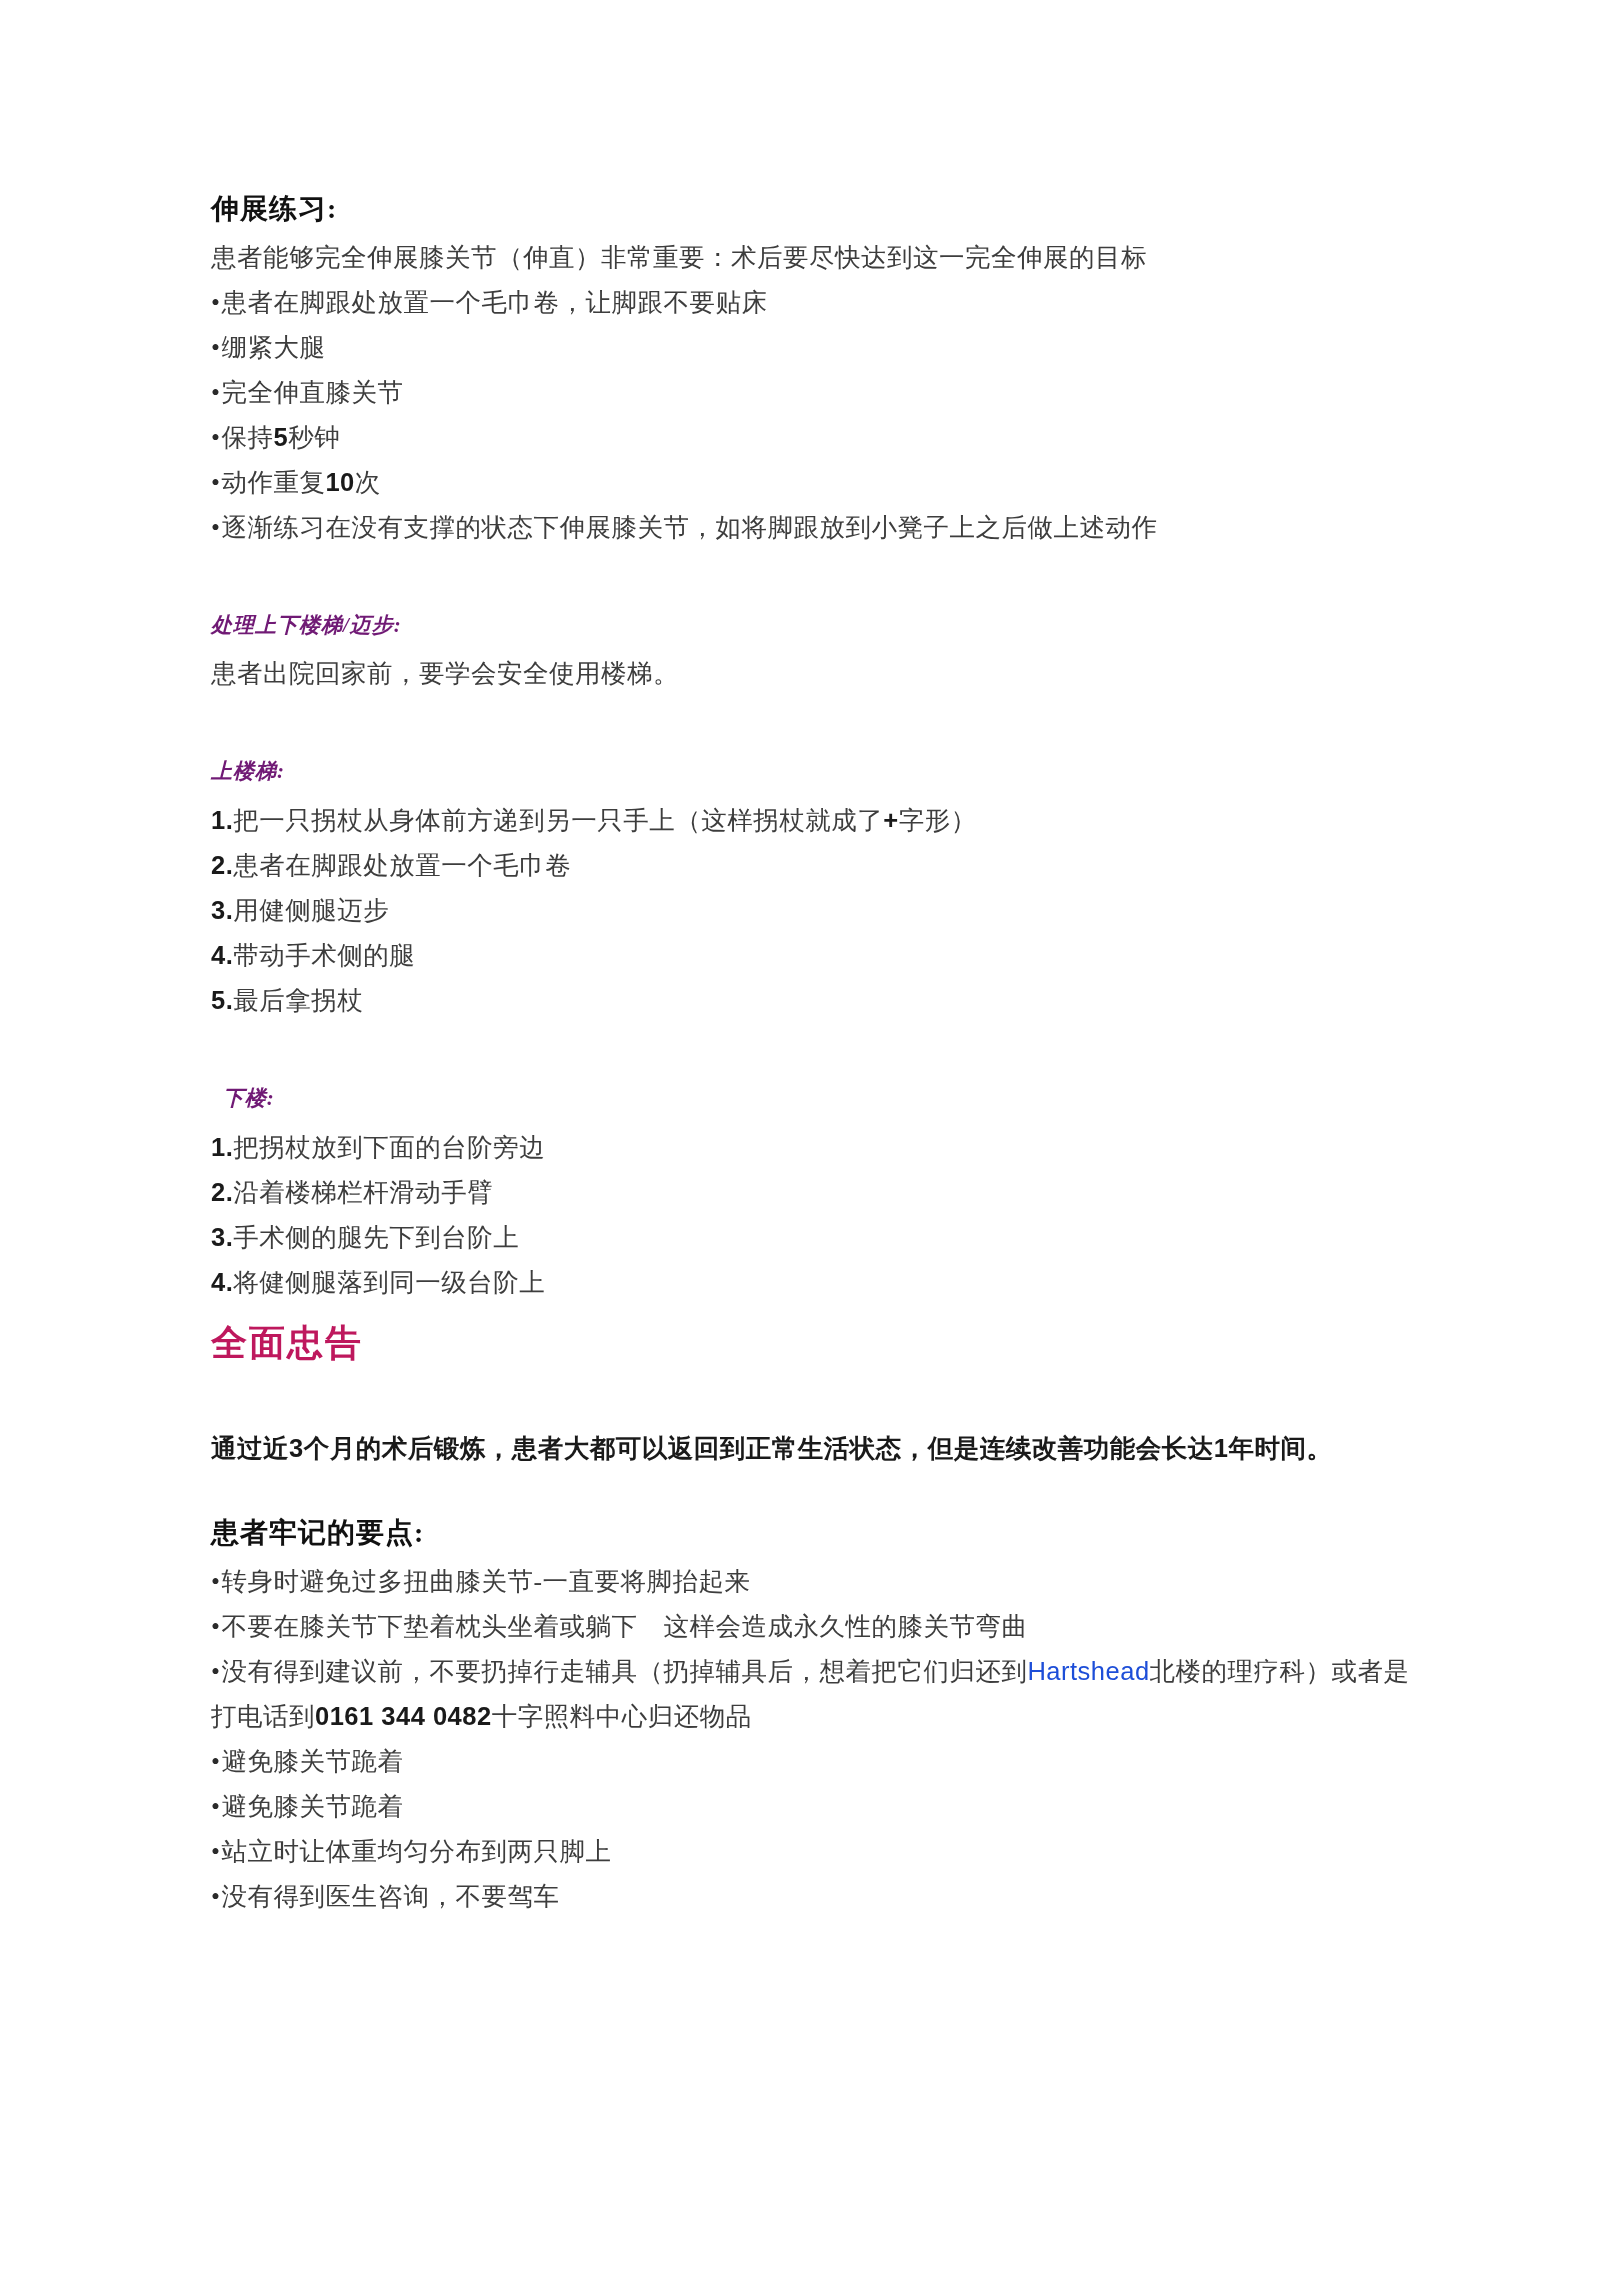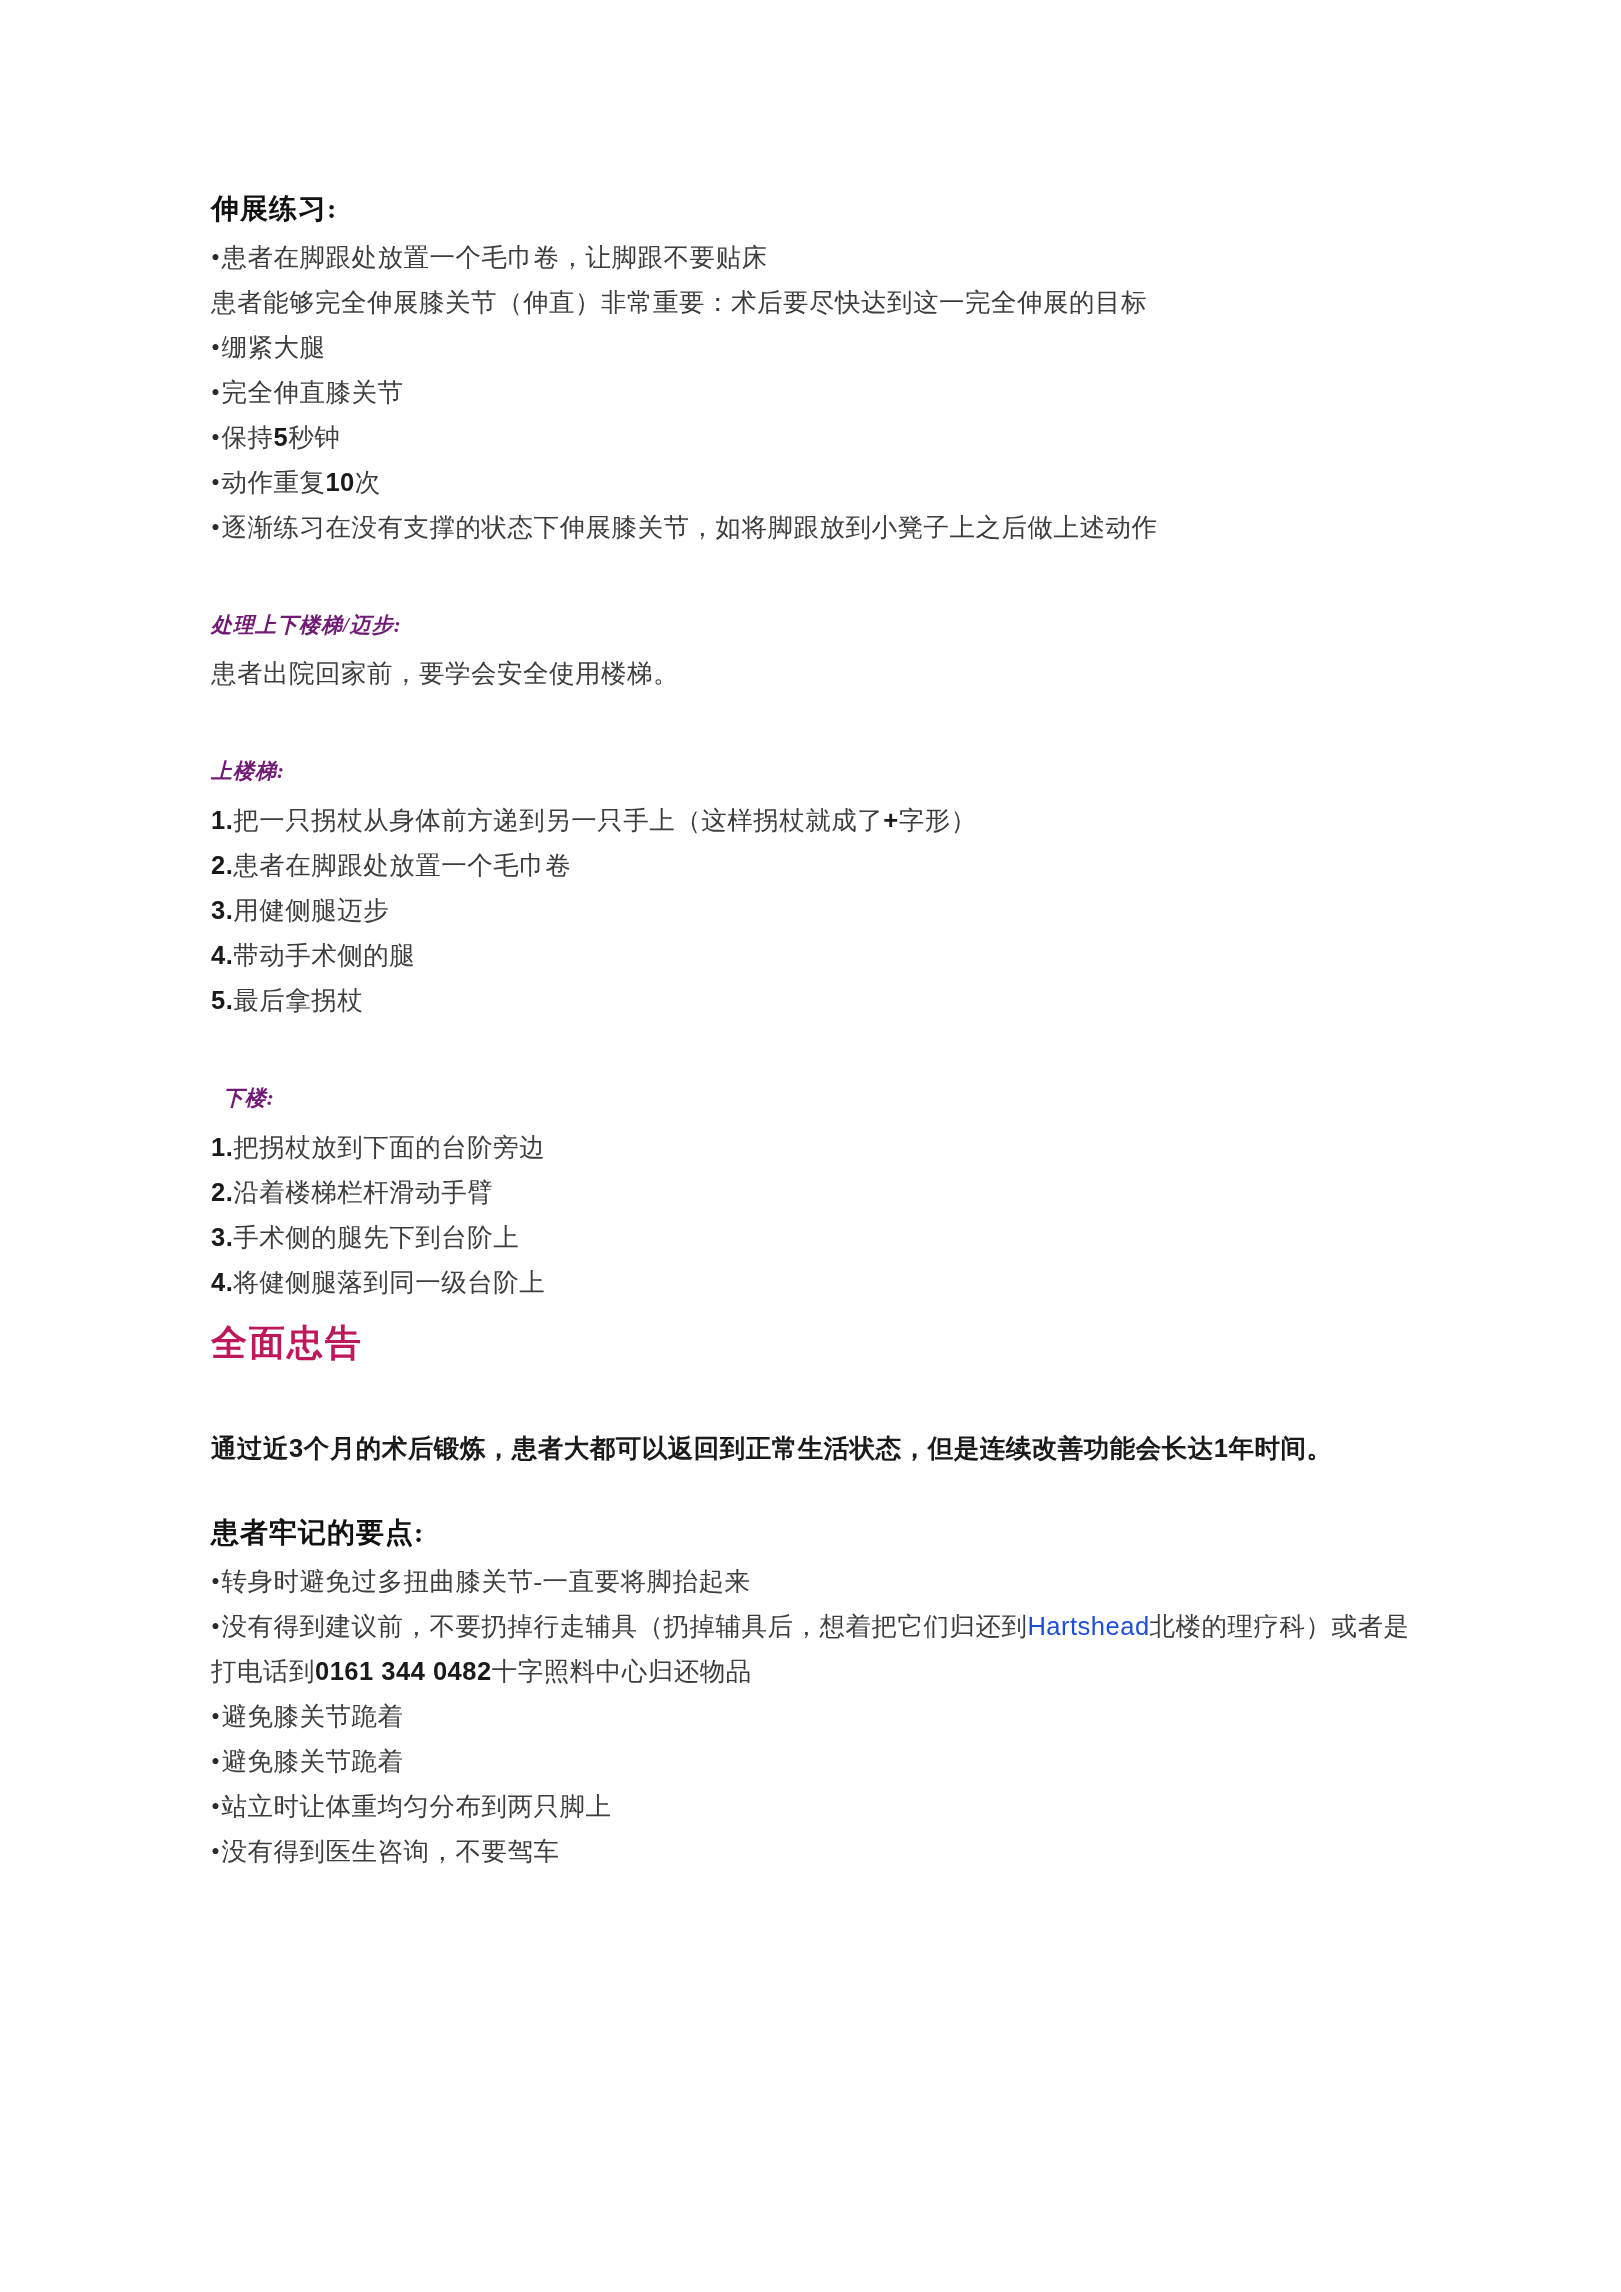--- a/index.html
+++ b/index.html
@@ -92,8 +92,8 @@
 <div class="page">
   <div class="content">
       <div class="sec h1"><span>伸展练习:</span></div>
+      <div class="sec para"><span>患者能够完全伸展膝关节（伸直）非常重要：术后要尽快达到这一完全伸展的目标</span></div>
       <div class="sec bullet"><span class="marker">•</span><span>患者在脚跟处放置一个毛巾卷，让脚跟不要贴床</span></div>
-      <div class="sec para"><span>患者能够完全伸展膝关节（伸直）非常重要：术后要尽快达到这一完全伸展的目标</span></div>
       <div class="sec bullet"><span class="marker">•</span><span>绷紧大腿</span></div>
       <div class="sec bullet"><span class="marker">•</span><span>完全伸直膝关节</span></div>
       <div class="sec bullet"><span class="marker">•</span><span>保持</span><span class="num">5</span><span>秒钟</span></div>

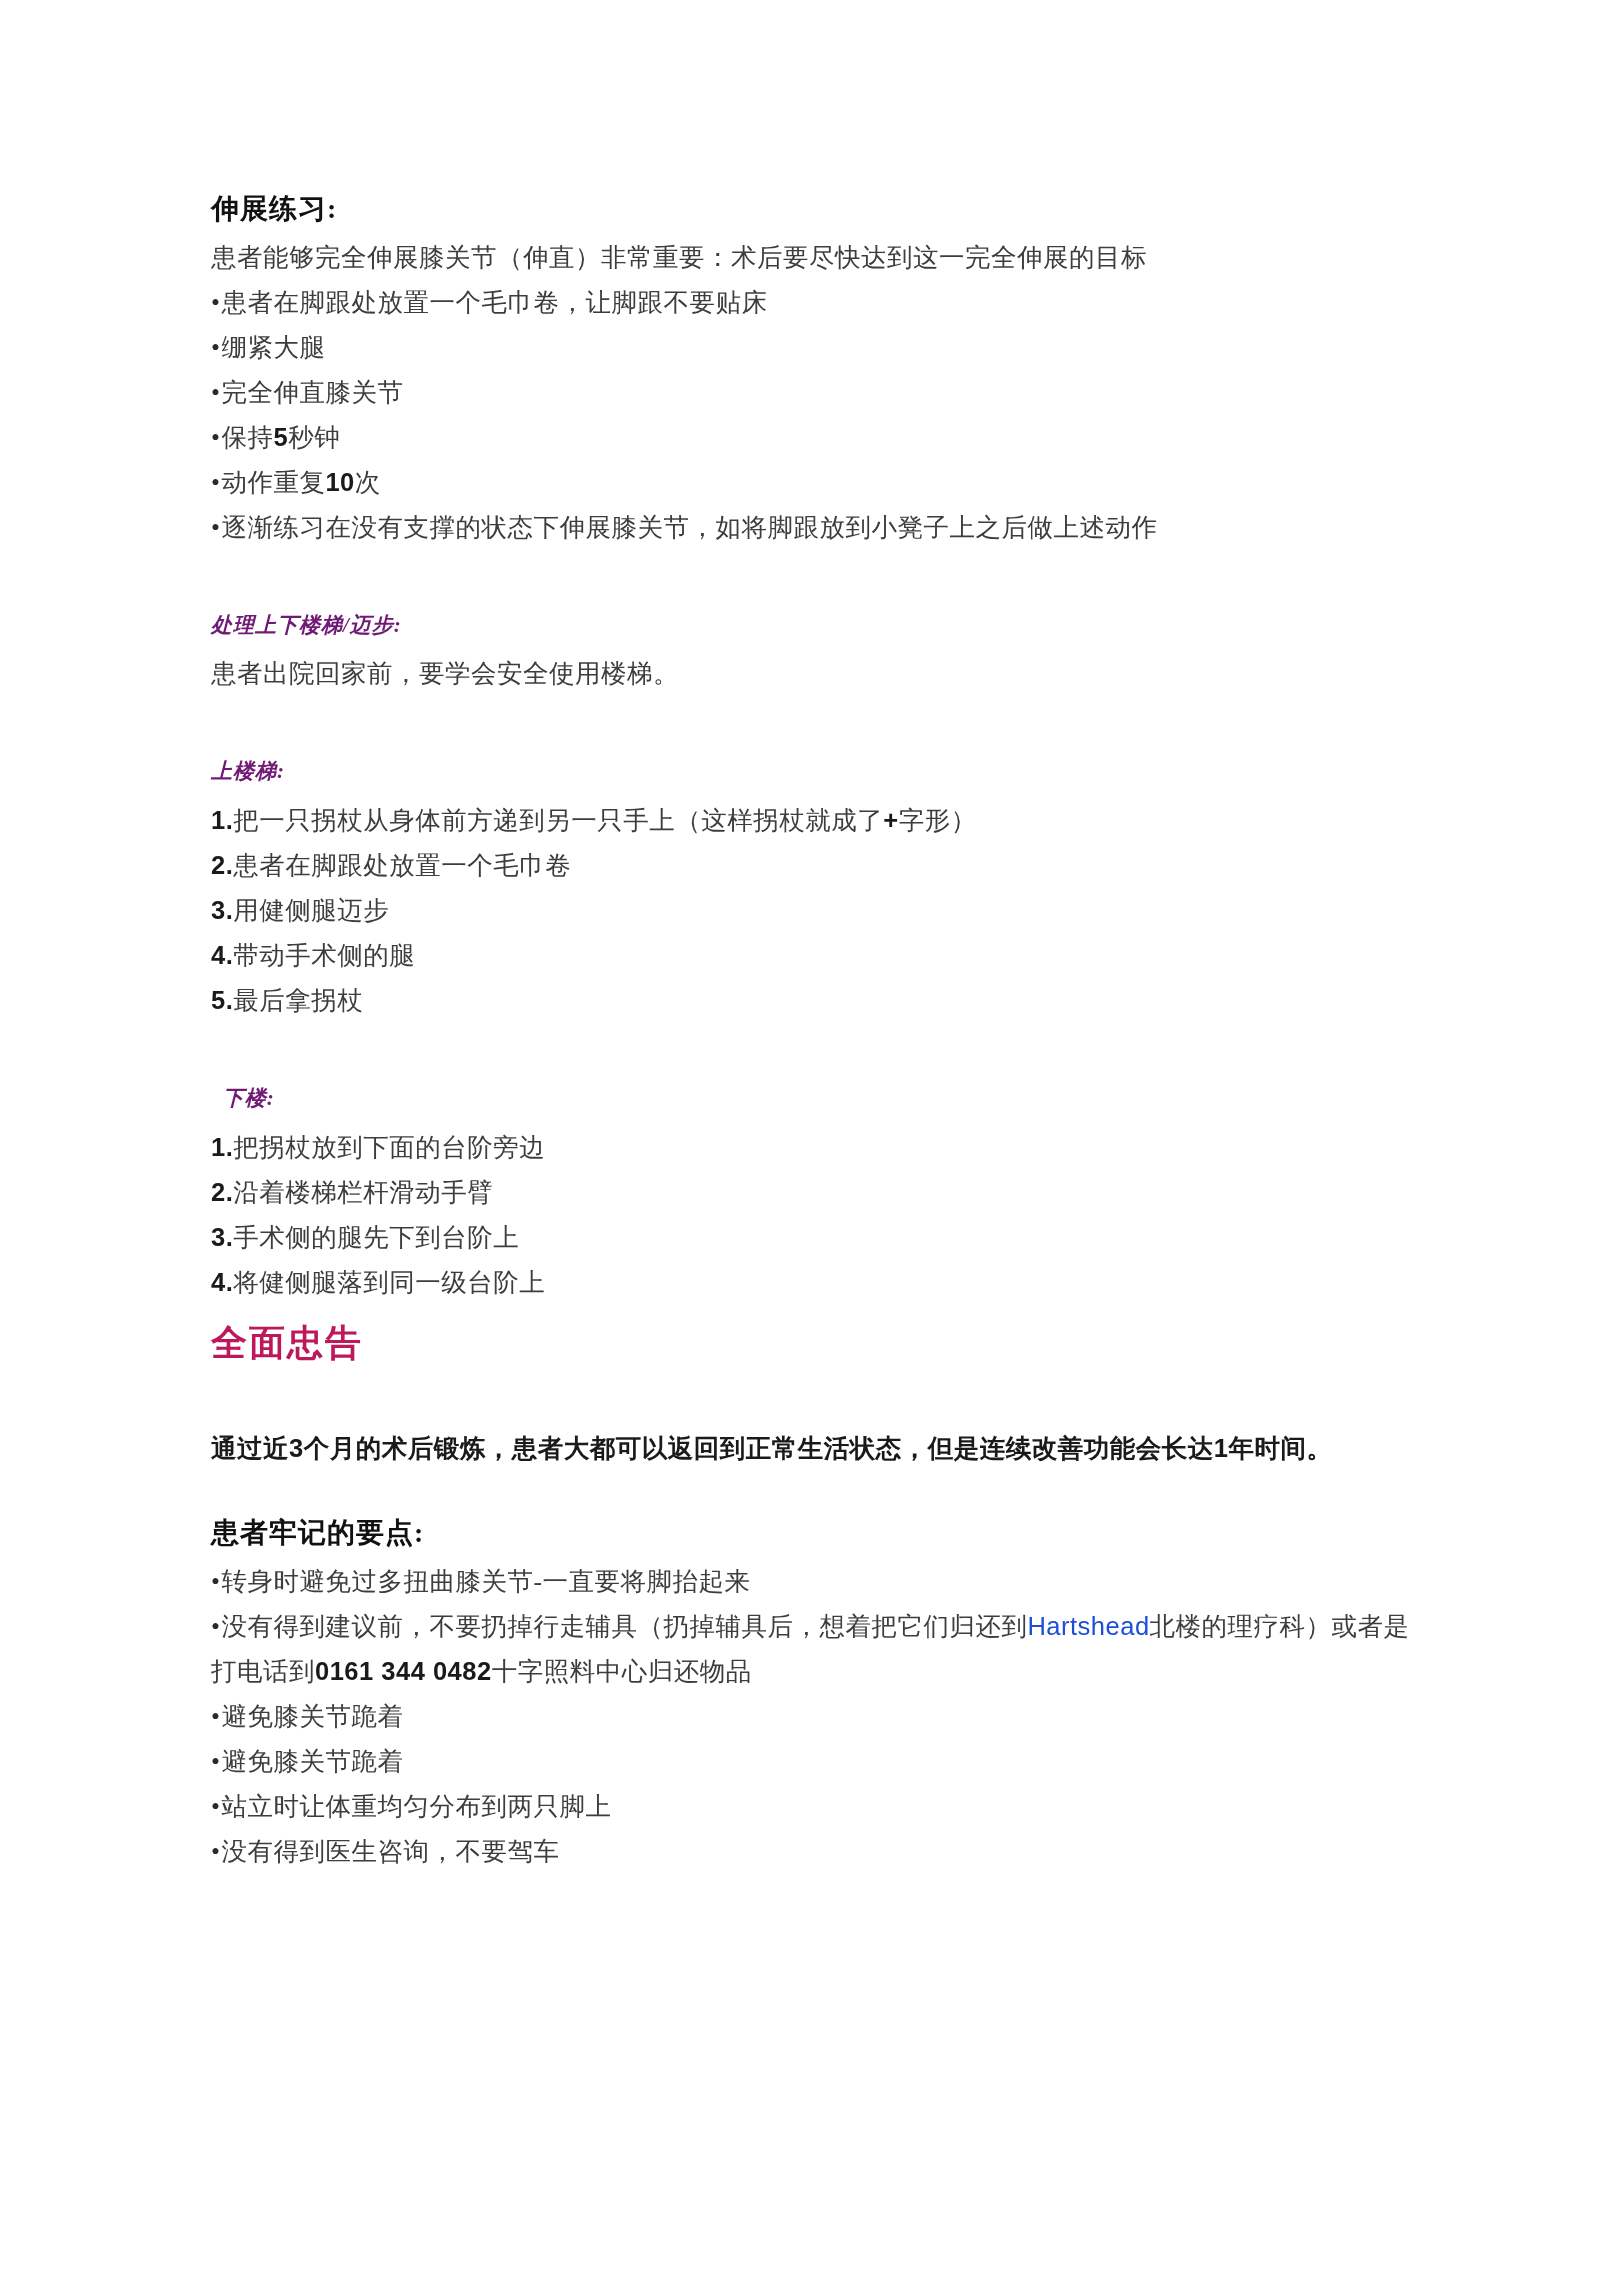--- a/index.html
+++ b/index.html
@@ -121,6 +121,7 @@
       <div class="sec spacer"></div>
       <div class="sec h1"><span>患者牢记的要点:</span></div>
       <div class="sec bullet"><span class="marker">•</span><span>转身时避免过多扭曲膝关节-一直要将脚抬起来</span></div>
+      <div class="sec bullet"><span class="marker">•</span><span>不要在膝关节下垫着枕头坐着或躺下　这样会造成永久性的膝关节弯曲</span></div>
       <div class="sec bullet"><span class="marker">•</span><span>没有得到建议前，不要扔掉行走辅具（扔掉辅具后，想着把它们归还到</span><span class="latin">Hartshead</span><span>北楼的理疗科）或者是打电话到</span><span class="num">0161 344 0482</span><span>十字照料中心归还物品</span></div>
       <div class="sec bullet"><span class="marker">•</span><span>避免膝关节跪着</span></div>
       <div class="sec bullet"><span class="marker">•</span><span>避免膝关节跪着</span></div>

